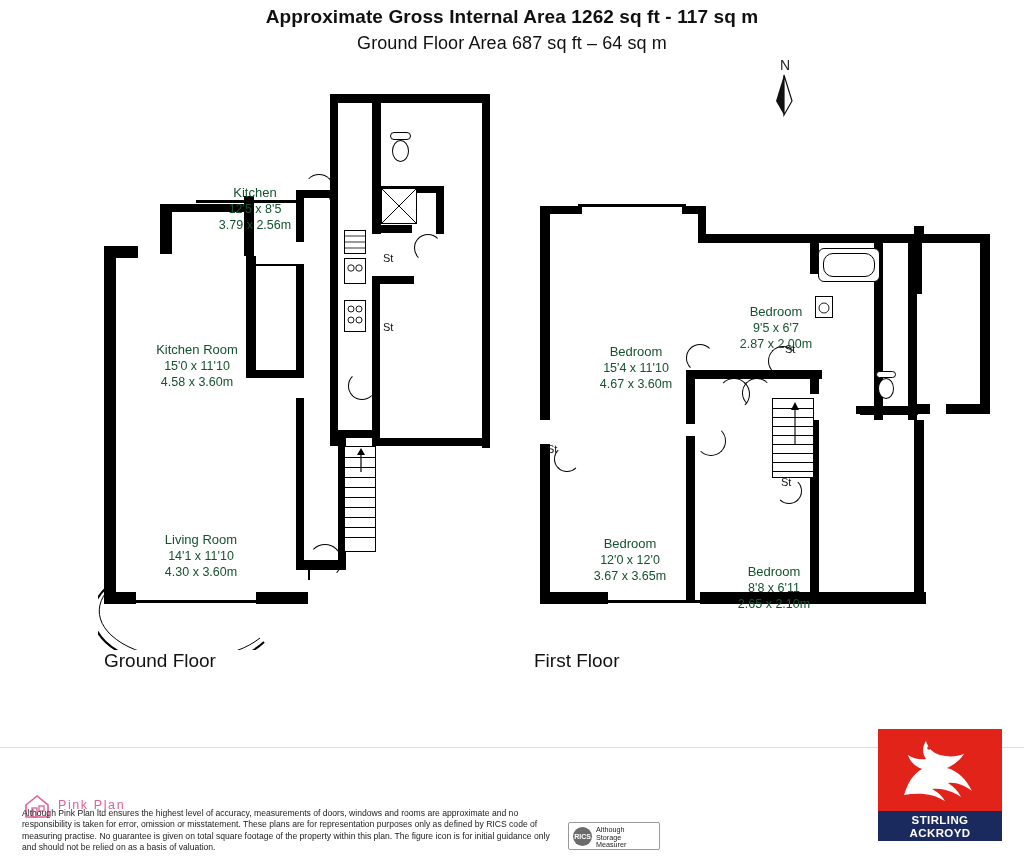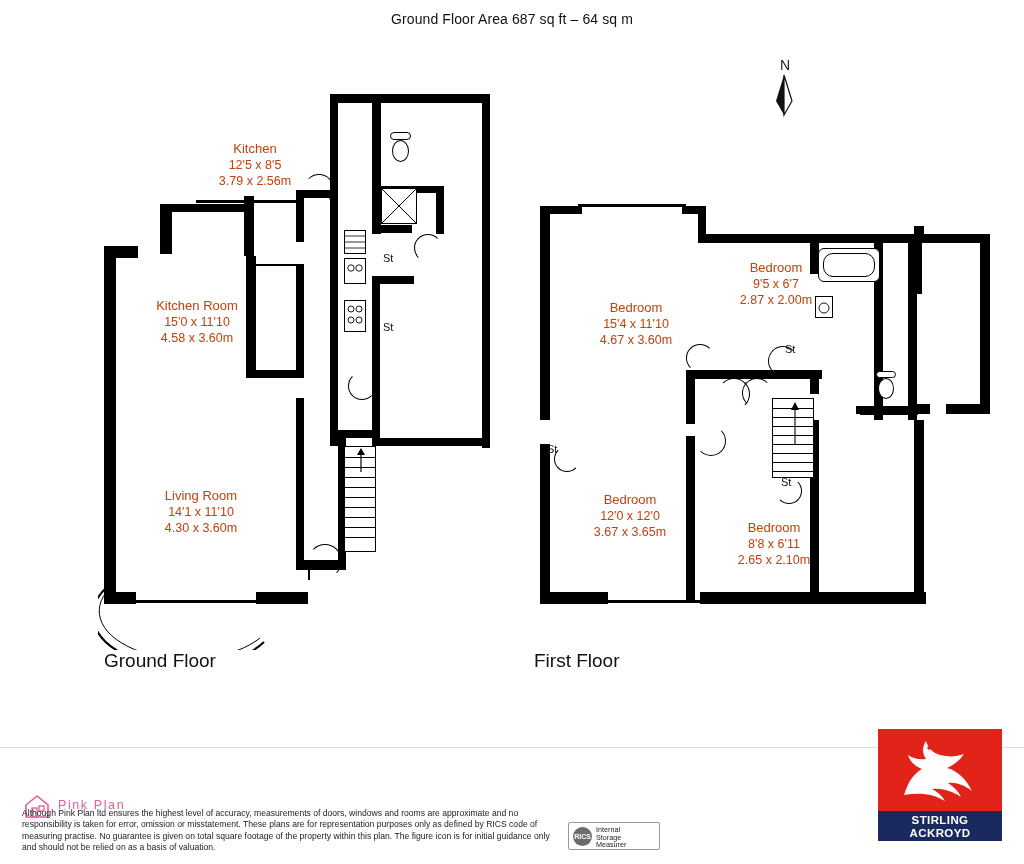--- a/index.html
+++ b/index.html
@@ -141,6 +141,7 @@
 <body>
 
 <div id="header" class="abs">
+  <div id="title">Approximate Gross Internal Area 1262 sq ft - 117 sq m</div>
   <div class="sub">Ground Floor Area 687 sq ft – 64 sq m</div>
 </div>
 

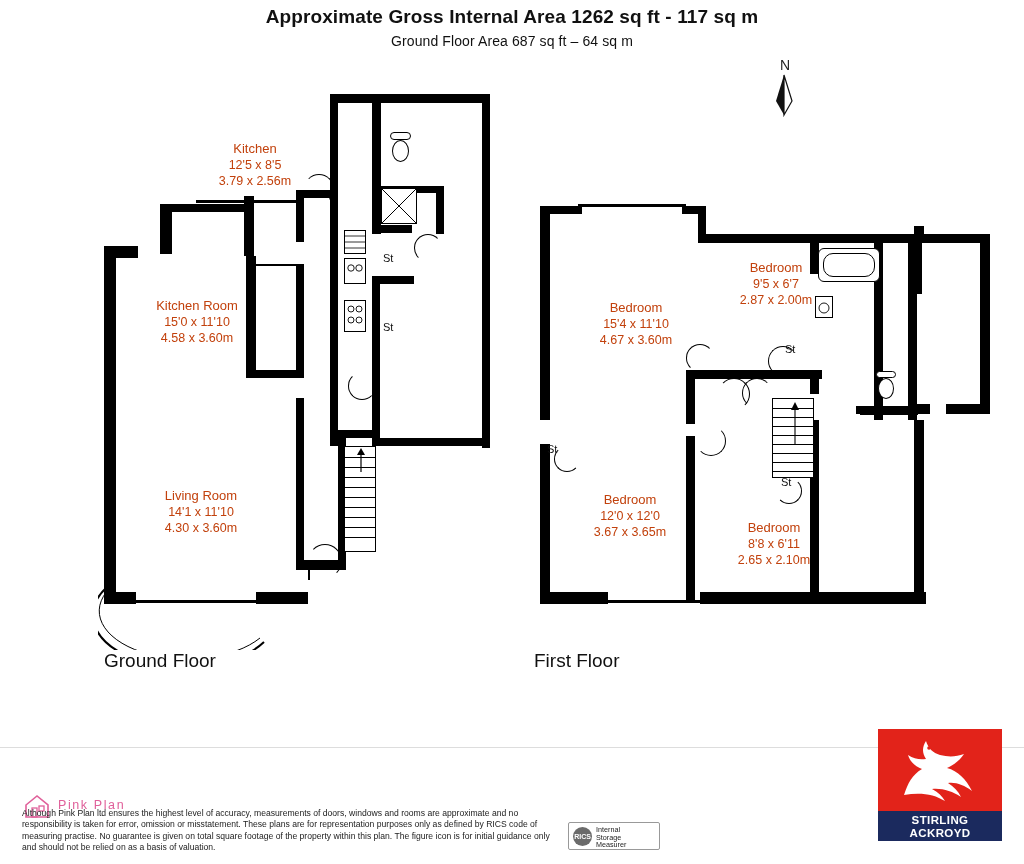--- a/index.html
+++ b/index.html
@@ -30,7 +30,7 @@
     color: #111;
   }
   .sub {
-    font-size: 14px;
+    font-size: 18px;
     color: #111;
     margin-top: 5px;
     letter-spacing: 0.1px;

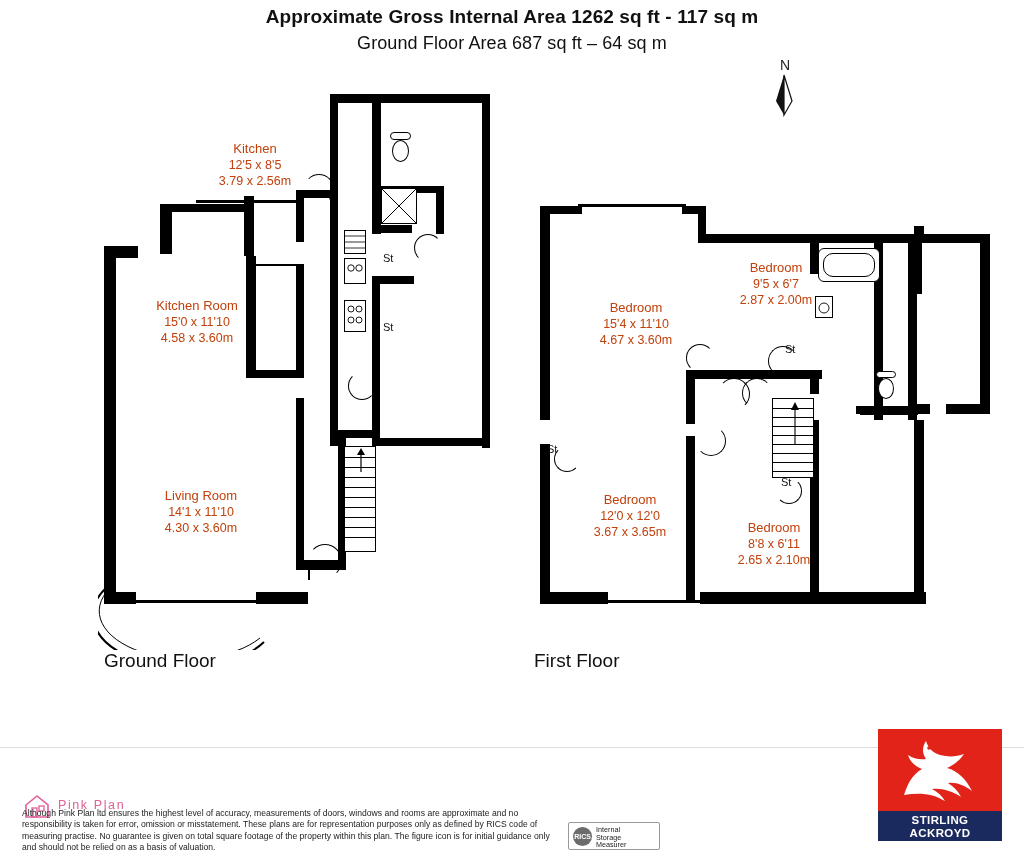--- a/index.html
+++ b/index.html
@@ -57,8 +57,9 @@
     text-align: center;
     font-size: 12.5px;
     line-height: 16px;
-    color: #c2410c;
+    color: #14532d;
     white-space: nowrap;
+    margin-top: 44px;
   }
   .room .name { font-size: 13px; }
   .st {

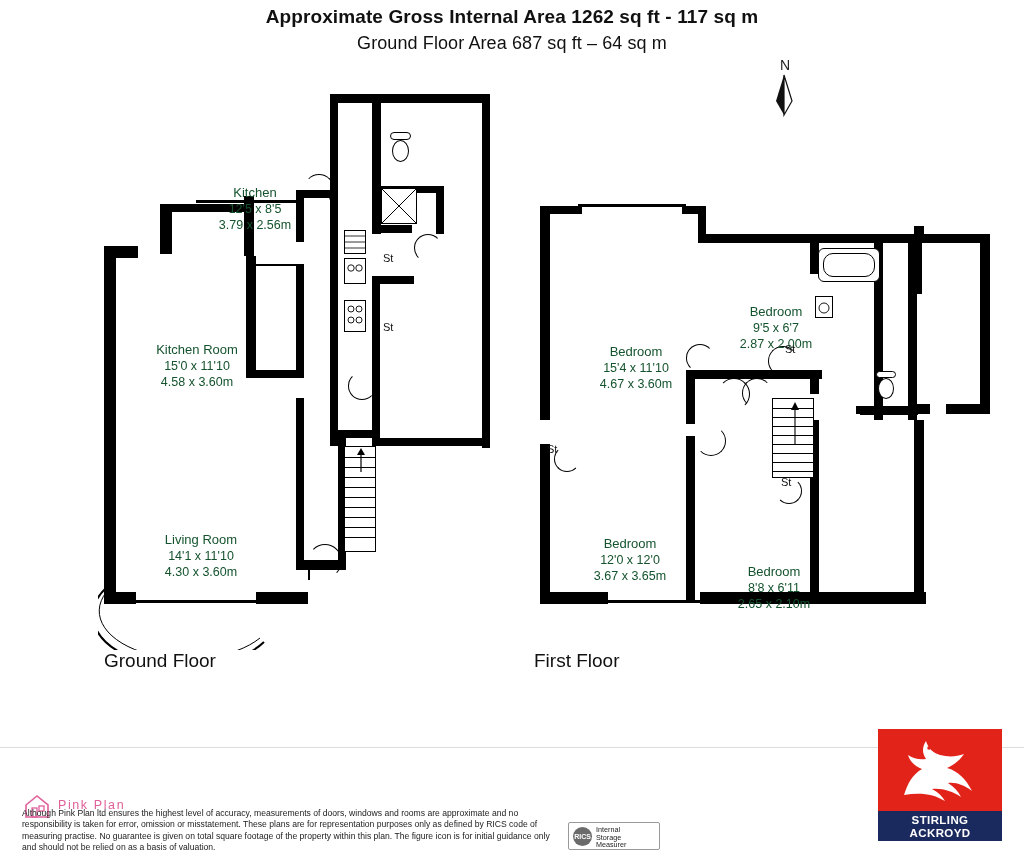--- a/index.html
+++ b/index.html
@@ -393,7 +393,7 @@
 <div id="rics" class="abs">
   <div class="rics-badge">RICS</div>
   <div class="rics-lines">
-    <div>Internal</div>
+    <div>Although</div>
     <div>Storage</div>
     <div>Measurer</div>
   </div>

